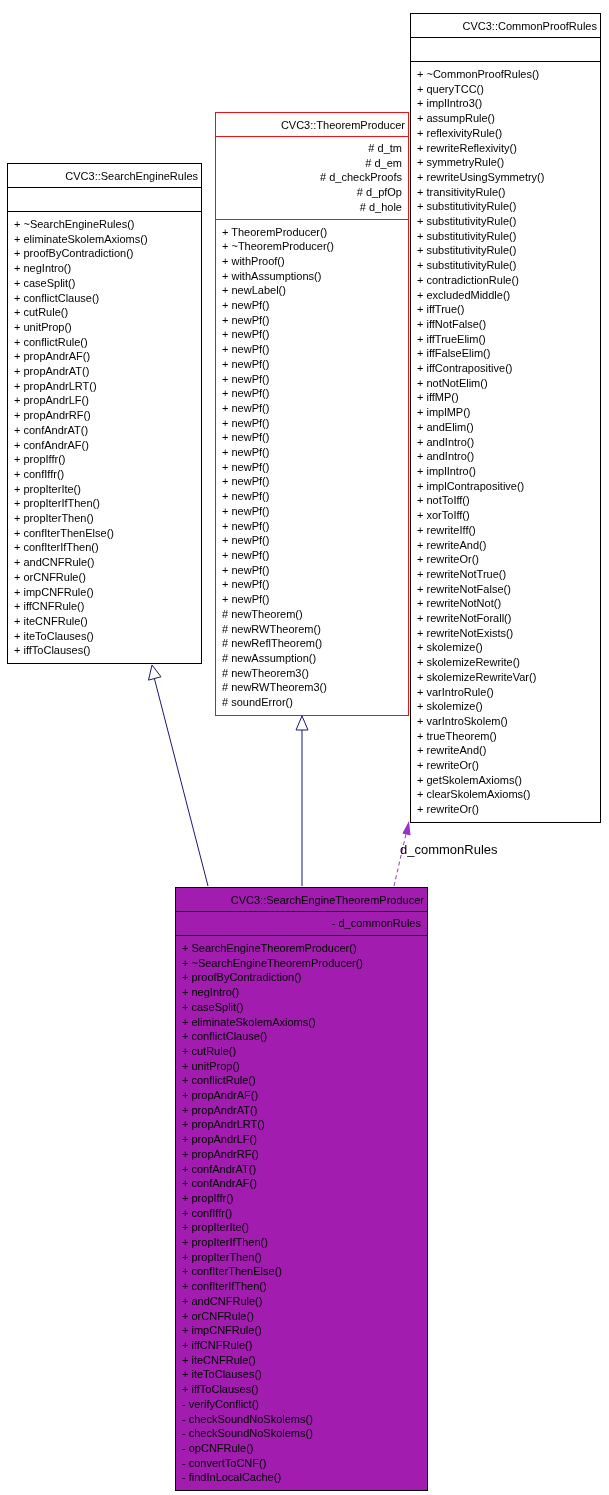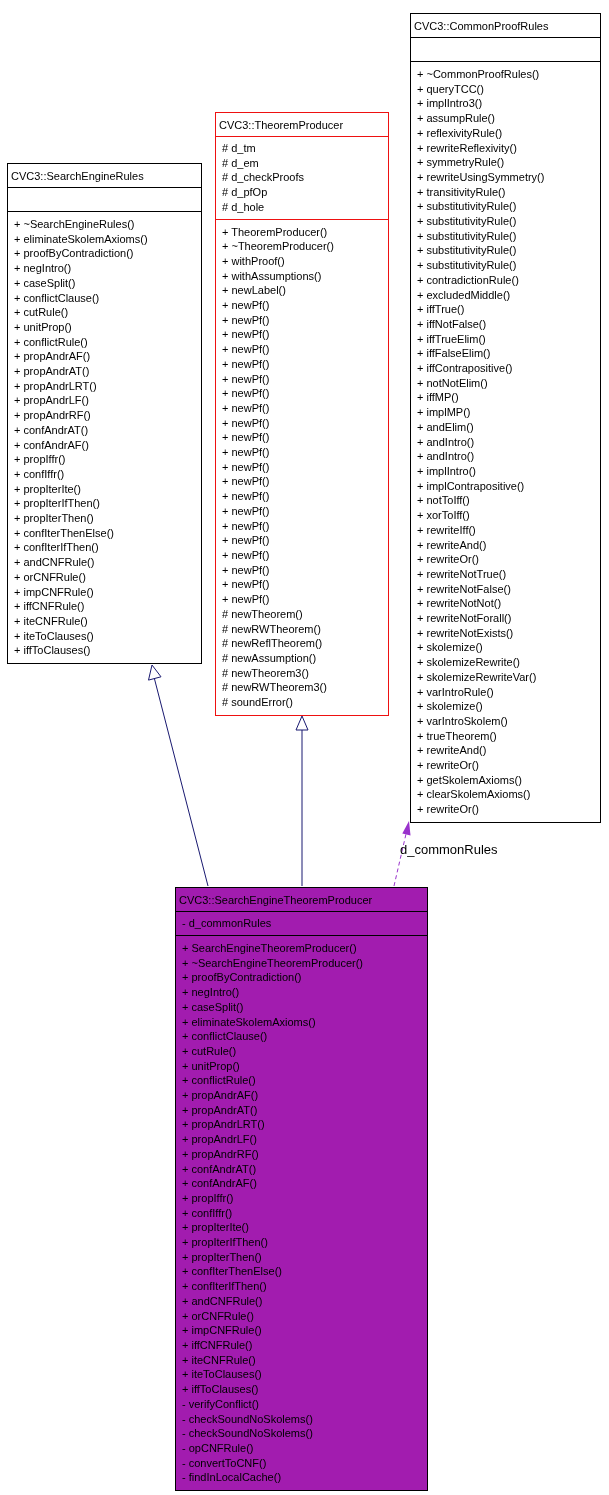--- a/index.html
+++ b/index.html
@@ -31,7 +31,7 @@
   }
   .uml-class .title {
     border-bottom: 1px solid #000000;
-    text-align: left;
+    text-align: right;
     padding: 5px 3px 4px 3px;
     line-height: 14px;
     white-space: nowrap;

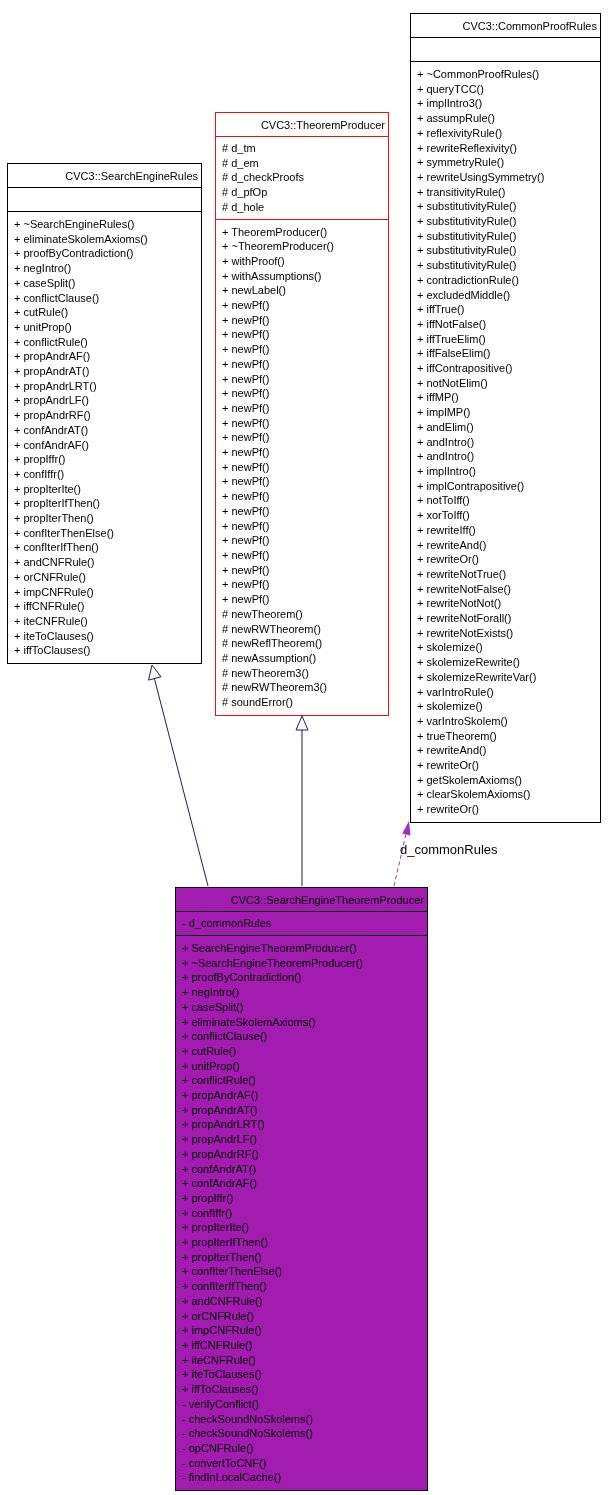--- a/index.html
+++ b/index.html
@@ -123,7 +123,7 @@
       </div>
   </div>
 
-  <div class="uml-class red-outline" style="left:215px; top:112px; width:174px;">
+  <div class="uml-class red-outline" style="left:215px; top:112px; width:194px;">
     <div class="title">CVC3::TheoremProducer</div>
     <div class="attrs">
         <div class="member"># d_tm</div>

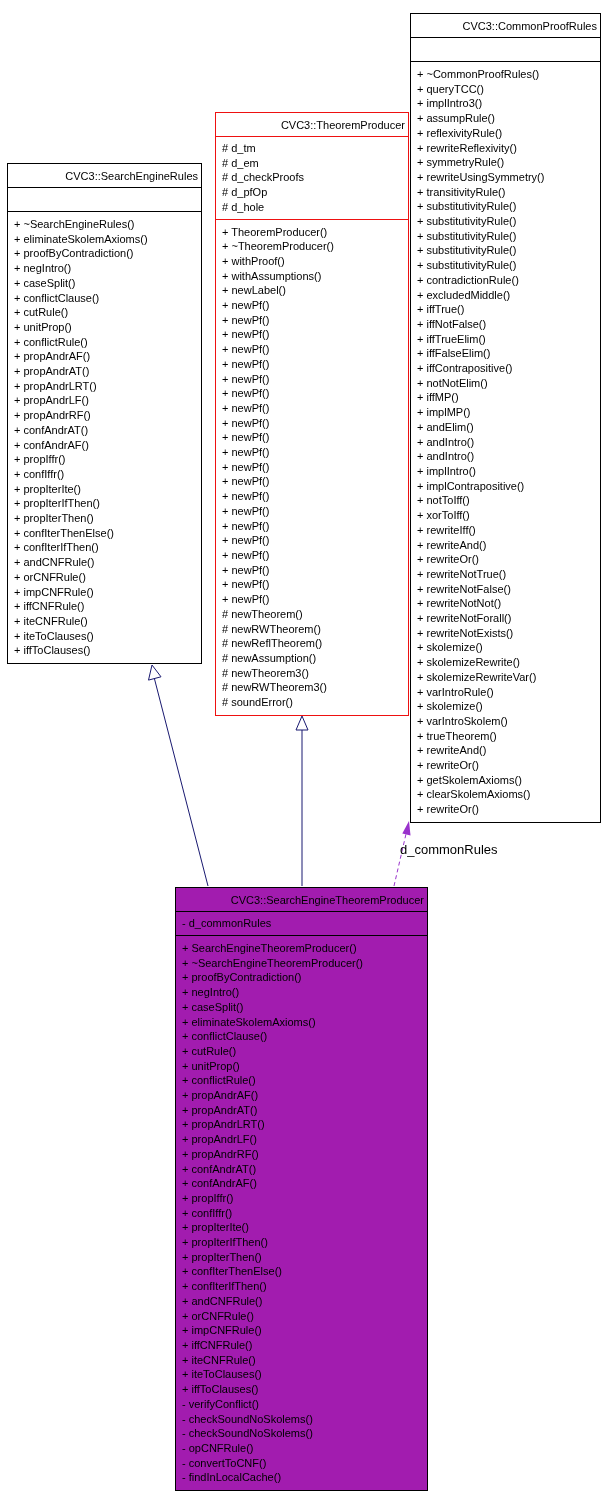--- a/index.html
+++ b/index.html
@@ -40,6 +40,7 @@
     border-bottom: 1px solid #000000;
     padding: 4px 6px;
     min-height: 15px;
+    text-align: right;
   }
   .uml-class .methods {
     padding: 5px 6px;

